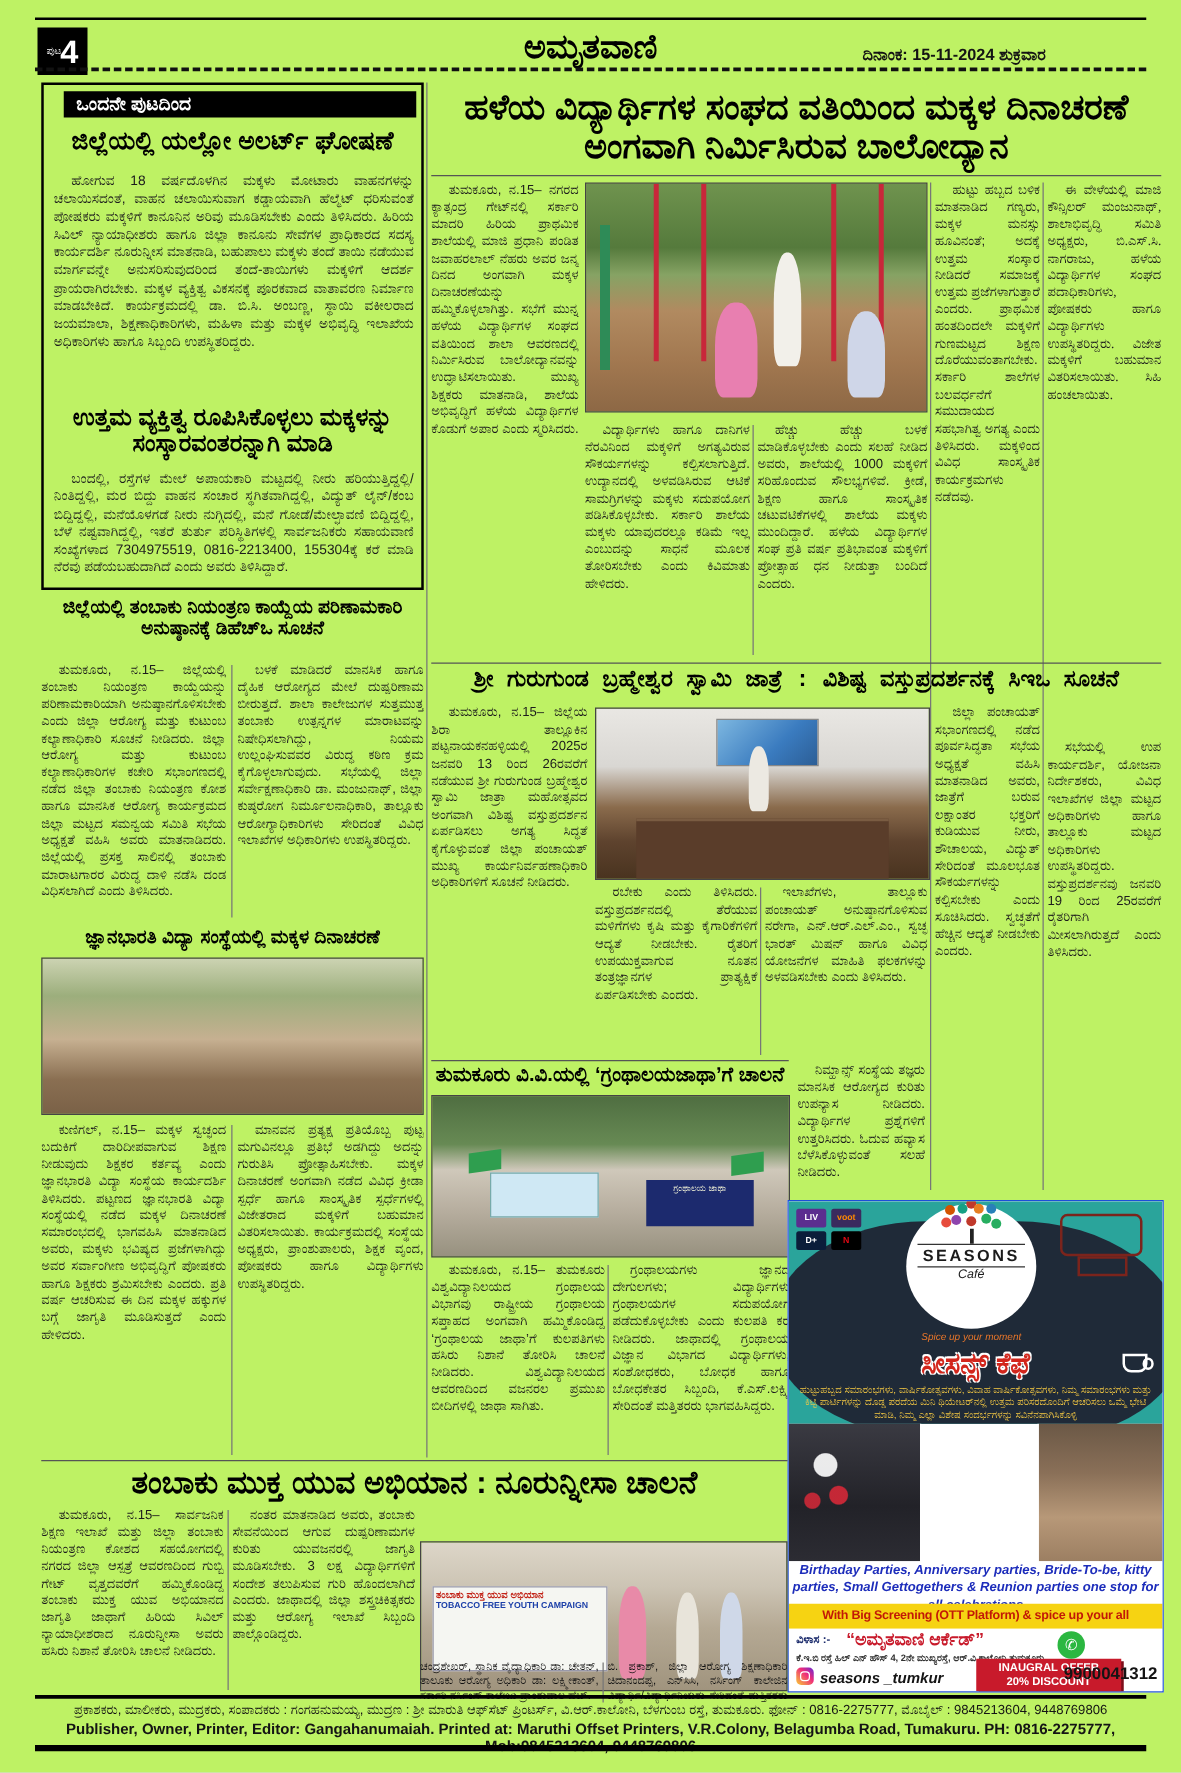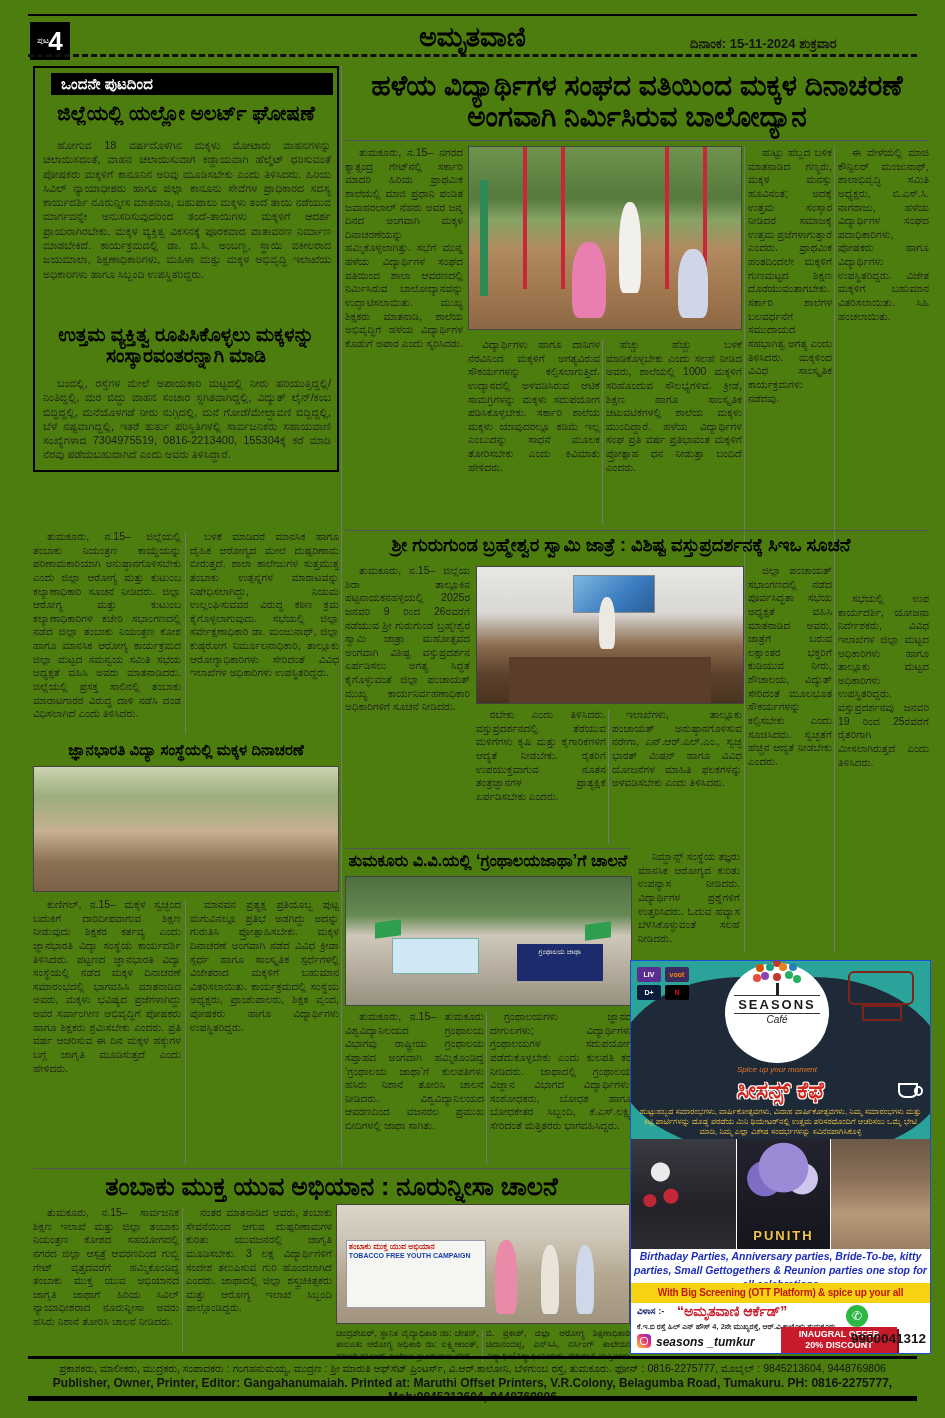--- a/index.html
+++ b/index.html
@@ -3,7 +3,7 @@
 <meta charset="utf-8">
 <style>
   html,body{margin:0;padding:0;background:#d9d9d9;}
-  .page{position:relative;width:945px;height:1418px;margin:0 auto;background:#4d7c0f;
+  .page{position:relative;width:945px;height:1418px;margin:0 auto;background:#bef264;
         font-family:"Liberation Sans","DejaVu Sans",sans-serif;color:#141414;overflow:hidden;}
   .abs{position:absolute;box-sizing:border-box;}
   .tcol{font-size:10.5px;line-height:1.3;text-align:justify;overflow:hidden;color:#1c1c1c;text-indent:14px;}

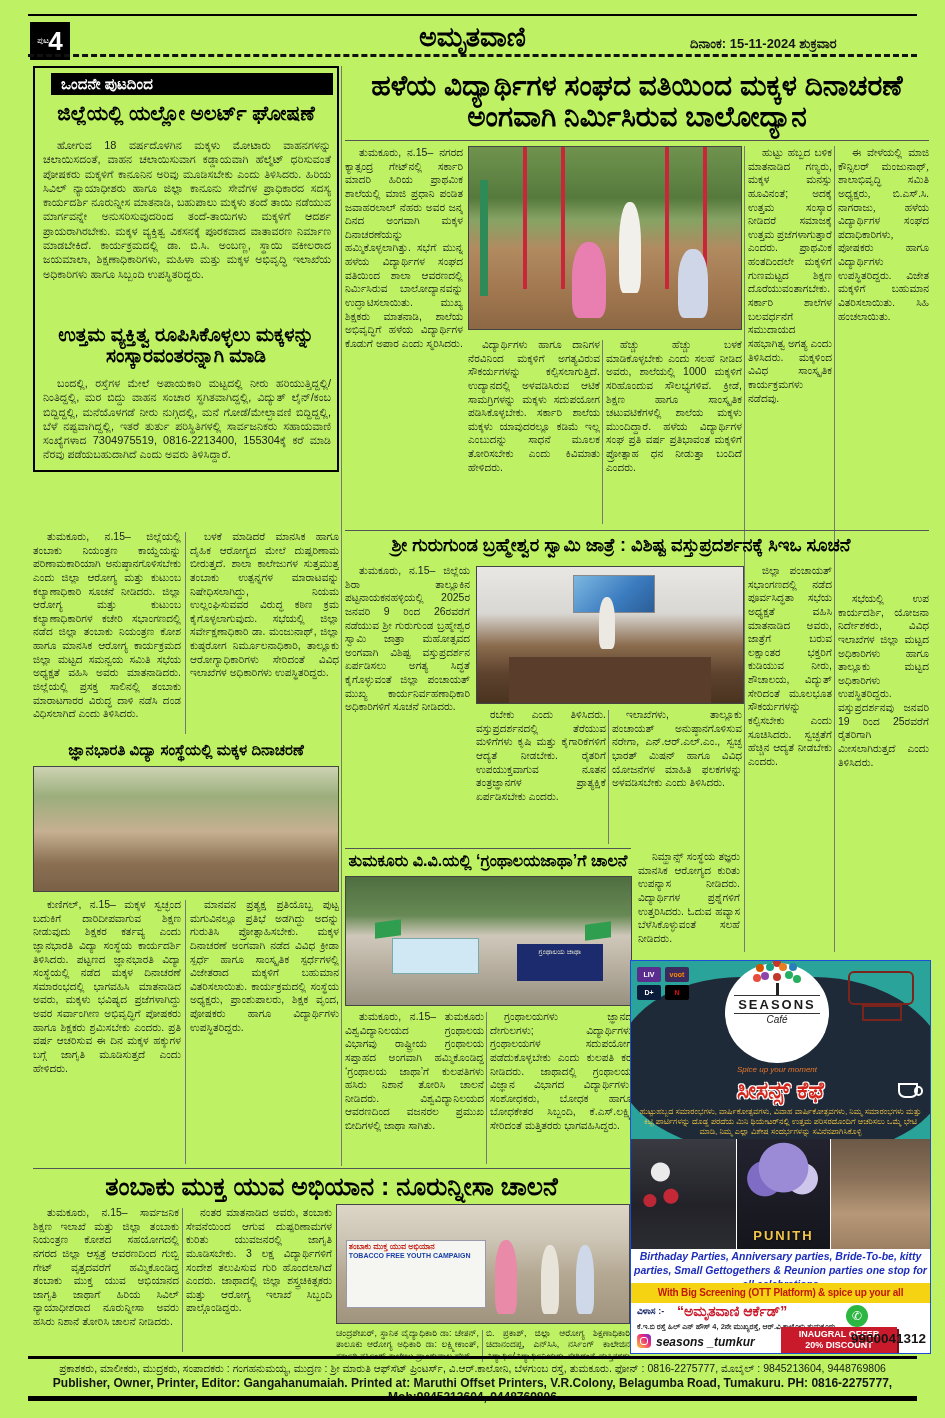--- a/index.html
+++ b/index.html
@@ -86,6 +86,7 @@
     <div class="tcol" style="position:absolute;left:8px;top:308px;width:288px;height:92px;font-size:11px;">ಬಂದಲ್ಲಿ, ರಸ್ತೆಗಳ ಮೇಲೆ ಅಪಾಯಕಾರಿ ಮಟ್ಟದಲ್ಲಿ ನೀರು ಹರಿಯುತ್ತಿದ್ದಲ್ಲಿ/ನಿಂತಿದ್ದಲ್ಲಿ, ಮರ ಬಿದ್ದು ವಾಹನ ಸಂಚಾರ ಸ್ಥಗಿತವಾಗಿದ್ದಲ್ಲಿ, ವಿದ್ಯುತ್ ಲೈನ್/ಕಂಬ ಬಿದ್ದಿದ್ದಲ್ಲಿ, ಮನೆಯೊಳಗಡೆ ನೀರು ನುಗ್ಗಿದಲ್ಲಿ, ಮನೆ ಗೋಡೆ/ಮೇಲ್ಛಾವಣಿ ಬಿದ್ದಿದ್ದಲ್ಲಿ, ಬೆಳೆ ನಷ್ಟವಾಗಿದ್ದಲ್ಲಿ, ಇತರೆ ತುರ್ತು ಪರಿಸ್ಥಿತಿಗಳಲ್ಲಿ ಸಾರ್ವಜನಿಕರು ಸಹಾಯವಾಣಿ ಸಂಖ್ಯೆಗಳಾದ 7304975519, 0816-2213400, 155304ಕ್ಕೆ ಕರೆ ಮಾಡಿ ನೆರವು ಪಡೆಯಬಹುದಾಗಿದೆ ಎಂದು ಅವರು ತಿಳಿಸಿದ್ದಾರೆ.</div>
   </div>
 
+  <div class="abs headline" style="left:33px;top:478px;width:306px;font-size:15px;">ಜಿಲ್ಲೆಯಲ್ಲಿ ತಂಬಾಕು ನಿಯಂತ್ರಣ ಕಾಯ್ದೆಯ ಪರಿಣಾಮಕಾರಿ ಅನುಷ್ಠಾನಕ್ಕೆ ಡಿಹೆಚ್‌ಒ ಸೂಚನೆ</div>
   <div class="tcol abs" style="left:33px;top:530px;width:148px;height:206px;">ತುಮಕೂರು, ನ.15– ಜಿಲ್ಲೆಯಲ್ಲಿ ತಂಬಾಕು ನಿಯಂತ್ರಣ ಕಾಯ್ದೆಯನ್ನು ಪರಿಣಾಮಕಾರಿಯಾಗಿ ಅನುಷ್ಠಾನಗೊಳಿಸಬೇಕು ಎಂದು ಜಿಲ್ಲಾ ಆರೋಗ್ಯ ಮತ್ತು ಕುಟುಂಬ ಕಲ್ಯಾಣಾಧಿಕಾರಿ ಸೂಚನೆ ನೀಡಿದರು. ಜಿಲ್ಲಾ ಆರೋಗ್ಯ ಮತ್ತು ಕುಟುಂಬ ಕಲ್ಯಾಣಾಧಿಕಾರಿಗಳ ಕಚೇರಿ ಸಭಾಂಗಣದಲ್ಲಿ ನಡೆದ ಜಿಲ್ಲಾ ತಂಬಾಕು ನಿಯಂತ್ರಣ ಕೋಶ ಹಾಗೂ ಮಾನಸಿಕ ಆರೋಗ್ಯ ಕಾರ್ಯಕ್ರಮದ ಜಿಲ್ಲಾ ಮಟ್ಟದ ಸಮನ್ವಯ ಸಮಿತಿ ಸಭೆಯ ಅಧ್ಯಕ್ಷತೆ ವಹಿಸಿ ಅವರು ಮಾತನಾಡಿದರು. ಜಿಲ್ಲೆಯಲ್ಲಿ ಪ್ರಸಕ್ತ ಸಾಲಿನಲ್ಲಿ ತಂಬಾಕು ಮಾರಾಟಗಾರರ ವಿರುದ್ಧ ದಾಳಿ ನಡೆಸಿ ದಂಡ ವಿಧಿಸಲಾಗಿದೆ ಎಂದು ತಿಳಿಸಿದರು.</div>
   <div class="tcol abs" style="left:190px;top:530px;width:149px;height:206px;">ಬಳಕೆ ಮಾಡಿದರೆ ಮಾನಸಿಕ ಹಾಗೂ ದೈಹಿಕ ಆರೋಗ್ಯದ ಮೇಲೆ ದುಷ್ಪರಿಣಾಮ ಬೀರುತ್ತದೆ. ಶಾಲಾ ಕಾಲೇಜುಗಳ ಸುತ್ತಮುತ್ತ ತಂಬಾಕು ಉತ್ಪನ್ನಗಳ ಮಾರಾಟವನ್ನು ನಿಷೇಧಿಸಲಾಗಿದ್ದು, ನಿಯಮ ಉಲ್ಲಂಘಿಸುವವರ ವಿರುದ್ಧ ಕಠಿಣ ಕ್ರಮ ಕೈಗೊಳ್ಳಲಾಗುವುದು. ಸಭೆಯಲ್ಲಿ ಜಿಲ್ಲಾ ಸರ್ವೇಕ್ಷಣಾಧಿಕಾರಿ ಡಾ. ಮಂಜುನಾಥ್, ಜಿಲ್ಲಾ ಕುಷ್ಠರೋಗ ನಿರ್ಮೂಲನಾಧಿಕಾರಿ, ತಾಲ್ಲೂಕು ಆರೋಗ್ಯಾಧಿಕಾರಿಗಳು ಸೇರಿದಂತೆ ವಿವಿಧ ಇಲಾಖೆಗಳ ಅಧಿಕಾರಿಗಳು ಉಪಸ್ಥಿತರಿದ್ದರು.</div>
   <div class="vr" style="left:185px;top:532px;height:202px;"></div>

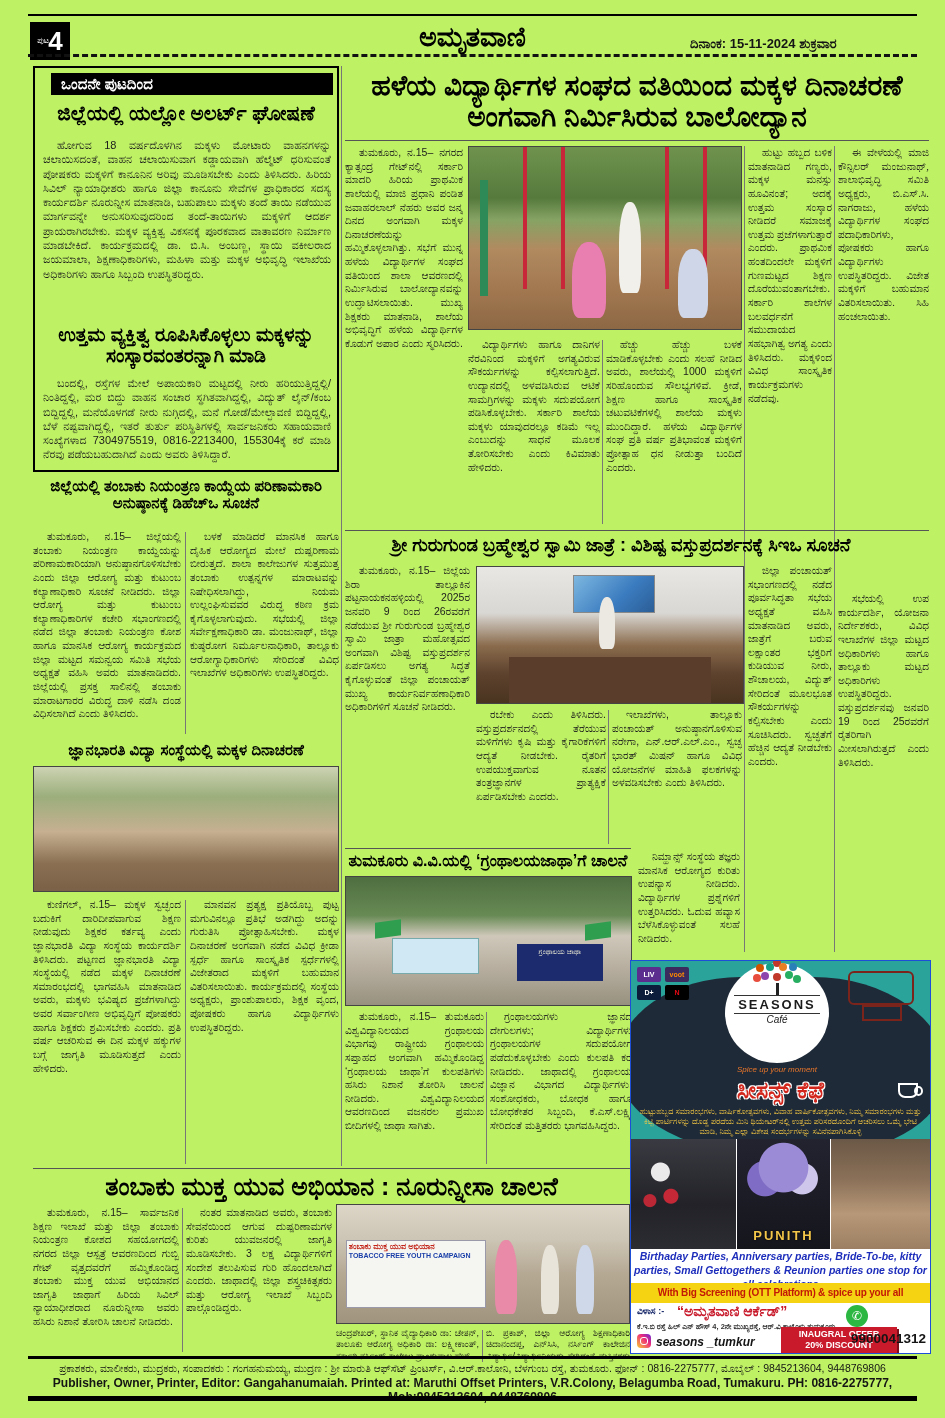--- a/index.html
+++ b/index.html
@@ -117,7 +117,7 @@
   <div class="tcol abs" style="left:838px;top:146px;width:91px;height:380px;font-family:Liberation Serif, serif;">ಈ ವೇಳೆಯಲ್ಲಿ ಮಾಜಿ ಕೌನ್ಸಿಲರ್ ಮಂಜುನಾಥ್, ಶಾಲಾಭಿವೃದ್ಧಿ ಸಮಿತಿ ಅಧ್ಯಕ್ಷರು, ಬಿ.ಎಸ್.ಸಿ. ನಾಗರಾಜು, ಹಳೆಯ ವಿದ್ಯಾರ್ಥಿಗಳ ಸಂಘದ ಪದಾಧಿಕಾರಿಗಳು, ಪೋಷಕರು ಹಾಗೂ ವಿದ್ಯಾರ್ಥಿಗಳು ಉಪಸ್ಥಿತರಿದ್ದರು. ವಿಜೇತ ಮಕ್ಕಳಿಗೆ ಬಹುಮಾನ ವಿತರಿಸಲಾಯಿತು. ಸಿಹಿ ಹಂಚಲಾಯಿತು.</div>
 
   <div class="hr" style="left:345px;top:530px;width:584px;"></div>
-  <div class="abs headline" style="left:329px;top:535px;width:584px;font-size:18px;">ಶ್ರೀ ಗುರುಗುಂಡ ಬ್ರಹ್ಮೇಶ್ವರ ಸ್ವಾಮಿ ಜಾತ್ರೆ : ವಿಶಿಷ್ಟ ವಸ್ತುಪ್ರದರ್ಶನಕ್ಕೆ ಸಿಇಒ ಸೂಚನೆ</div>
+  <div class="abs headline" style="left:345px;top:535px;width:584px;font-size:18px;font-family:Liberation Mono, monospace;">ಶ್ರೀ ಗುರುಗುಂಡ ಬ್ರಹ್ಮೇಶ್ವರ ಸ್ವಾಮಿ ಜಾತ್ರೆ : ವಿಶಿಷ್ಟ ವಸ್ತುಪ್ರದರ್ಶನಕ್ಕೆ ಸಿಇಒ ಸೂಚನೆ</div>
   <div class="tcol abs" style="left:345px;top:564px;width:125px;height:282px;">ತುಮಕೂರು, ನ.15– ಜಿಲ್ಲೆಯ ಶಿರಾ ತಾಲ್ಲೂಕಿನ ಪಟ್ಟನಾಯಕನಹಳ್ಳಿಯಲ್ಲಿ 2025ರ ಜನವರಿ 9 ರಿಂದ 26ರವರೆಗೆ ನಡೆಯುವ ಶ್ರೀ ಗುರುಗುಂಡ ಬ್ರಹ್ಮೇಶ್ವರ ಸ್ವಾಮಿ ಜಾತ್ರಾ ಮಹೋತ್ಸವದ ಅಂಗವಾಗಿ ವಿಶಿಷ್ಟ ವಸ್ತುಪ್ರದರ್ಶನ ಏರ್ಪಡಿಸಲು ಅಗತ್ಯ ಸಿದ್ಧತೆ ಕೈಗೊಳ್ಳುವಂತೆ ಜಿಲ್ಲಾ ಪಂಚಾಯತ್ ಮುಖ್ಯ ಕಾರ್ಯನಿರ್ವಹಣಾಧಿಕಾರಿ ಅಧಿಕಾರಿಗಳಿಗೆ ಸೂಚನೆ ನೀಡಿದರು.</div>
   <div class="photo ph-meet" style="left:476px;top:566px;width:268px;height:138px;">
     <div class="meet-banner"></div>

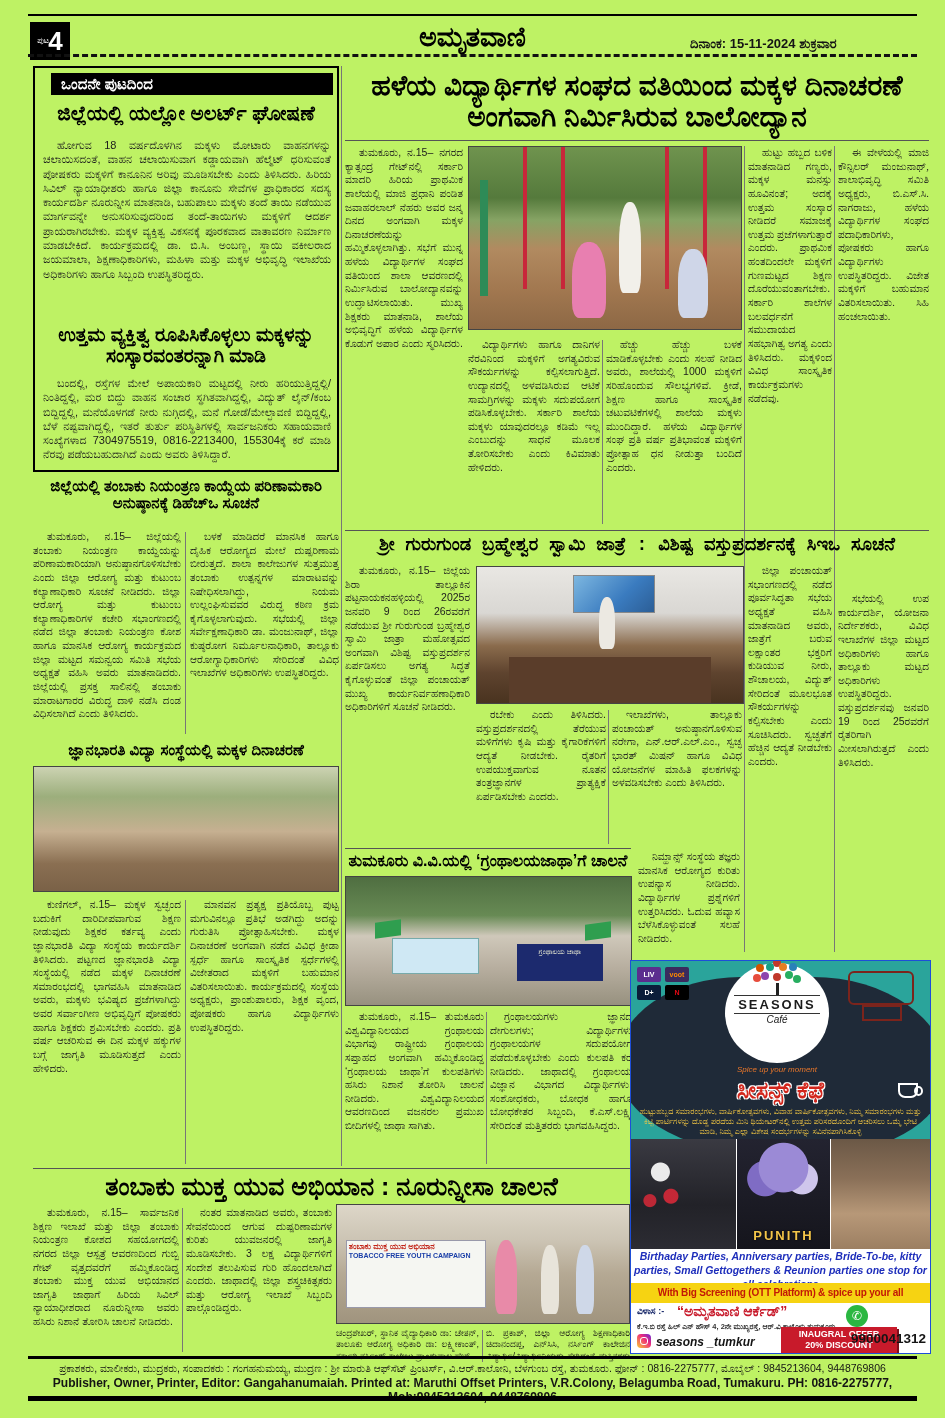--- a/index.html
+++ b/index.html
@@ -118,7 +118,7 @@
 
   <div class="hr" style="left:345px;top:530px;width:584px;"></div>
   <div class="abs headline" style="left:345px;top:535px;width:584px;font-size:18px;font-family:Liberation Mono, monospace;">ಶ್ರೀ ಗುರುಗುಂಡ ಬ್ರಹ್ಮೇಶ್ವರ ಸ್ವಾಮಿ ಜಾತ್ರೆ : ವಿಶಿಷ್ಟ ವಸ್ತುಪ್ರದರ್ಶನಕ್ಕೆ ಸಿಇಒ ಸೂಚನೆ</div>
-  <div class="tcol abs" style="left:345px;top:564px;width:125px;height:282px;">ತುಮಕೂರು, ನ.15– ಜಿಲ್ಲೆಯ ಶಿರಾ ತಾಲ್ಲೂಕಿನ ಪಟ್ಟನಾಯಕನಹಳ್ಳಿಯಲ್ಲಿ 2025ರ ಜನವರಿ 9 ರಿಂದ 26ರವರೆಗೆ ನಡೆಯುವ ಶ್ರೀ ಗುರುಗುಂಡ ಬ್ರಹ್ಮೇಶ್ವರ ಸ್ವಾಮಿ ಜಾತ್ರಾ ಮಹೋತ್ಸವದ ಅಂಗವಾಗಿ ವಿಶಿಷ್ಟ ವಸ್ತುಪ್ರದರ್ಶನ ಏರ್ಪಡಿಸಲು ಅಗತ್ಯ ಸಿದ್ಧತೆ ಕೈಗೊಳ್ಳುವಂತೆ ಜಿಲ್ಲಾ ಪಂಚಾಯತ್ ಮುಖ್ಯ ಕಾರ್ಯನಿರ್ವಹಣಾಧಿಕಾರಿ ಅಧಿಕಾರಿಗಳಿಗೆ ಸೂಚನೆ ನೀಡಿದರು.</div>
+  <div class="tcol abs" style="left:345px;top:564px;width:125px;height:282px;">ತುಮಕೂರು, ನ.15– ಜಿಲ್ಲೆಯ ಶಿರಾ ತಾಲ್ಲೂಕಿನ ಪಟ್ಟನಾಯಕನಹಳ್ಳಿಯಲ್ಲಿ 2025ರ ಜನವರಿ 13 ರಿಂದ 26ರವರೆಗೆ ನಡೆಯುವ ಶ್ರೀ ಗುರುಗುಂಡ ಬ್ರಹ್ಮೇಶ್ವರ ಸ್ವಾಮಿ ಜಾತ್ರಾ ಮಹೋತ್ಸವದ ಅಂಗವಾಗಿ ವಿಶಿಷ್ಟ ವಸ್ತುಪ್ರದರ್ಶನ ಏರ್ಪಡಿಸಲು ಅಗತ್ಯ ಸಿದ್ಧತೆ ಕೈಗೊಳ್ಳುವಂತೆ ಜಿಲ್ಲಾ ಪಂಚಾಯತ್ ಮುಖ್ಯ ಕಾರ್ಯನಿರ್ವಹಣಾಧಿಕಾರಿ ಅಧಿಕಾರಿಗಳಿಗೆ ಸೂಚನೆ ನೀಡಿದರು.</div>
   <div class="photo ph-meet" style="left:476px;top:566px;width:268px;height:138px;">
     <div class="meet-banner"></div>
     <div class="meet-table"></div>

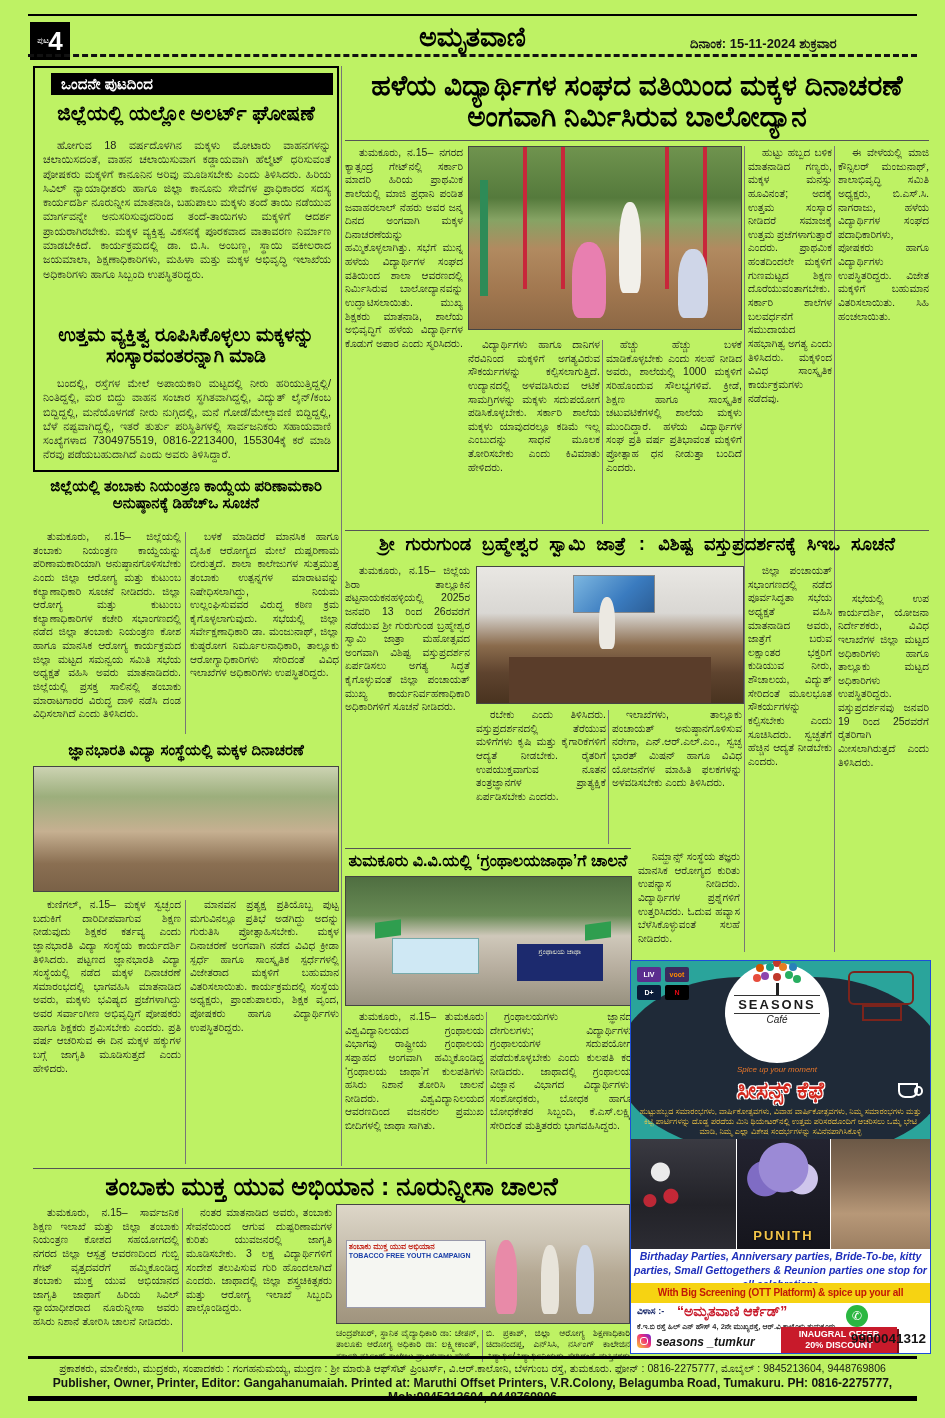--- a/index.html
+++ b/index.html
@@ -164,9 +164,6 @@
       <div class="ad-body" style="left:8px;top:146px;width:283px;height:30px;">ಹುಟ್ಟುಹಬ್ಬದ ಸಮಾರಂಭಗಳು, ವಾರ್ಷಿಕೋತ್ಸವಗಳು, ವಿವಾಹ ವಾರ್ಷಿಕೋತ್ಸವಗಳು, ನಿಮ್ಮ ಸಮಾರಂಭಗಳು ಮತ್ತು ಕಿಟ್ಟಿ ಪಾರ್ಟಿಗಳನ್ನು ದೊಡ್ಡ ಪರದೆಯ ಮಿನಿ ಥಿಯೇಟರ್‌ನಲ್ಲಿ ಉತ್ತಮ ಪರಿಸರದೊಂದಿಗೆ ಆಚರಿಸಲು ಒಮ್ಮೆ ಭೇಟಿ ಮಾಡಿ, ನಿಮ್ಮ ಎಲ್ಲಾ ವಿಶೇಷ ಸಂದರ್ಭಗಳನ್ನು ಸವಿನೆನಪಾಗಿಸಿಕೊಳ್ಳಿ</div>
     </div>
     <div class="photo ph-ad1" style="left:0;top:178px;width:106px;height:110px;border:none;border-right:1px solid #fff;"></div>
-    <div class="photo ph-ad2" style="left:106px;top:178px;width:93px;height:110px;border:none;">
-      <div class="punith">PUNITH</div>
-    </div>
     <div class="photo ph-ad3" style="left:199px;top:178px;width:100px;height:110px;border:none;border-left:1px solid #fff;"></div>
     <div class="script-band" style="left:0;top:288px;width:299px;height:34px;">Birthaday Parties, Anniversary parties, Bride-To-be, kitty parties, Small Gettogethers &amp; Reunion parties one stop for all celebrations</div>
     <div class="yellow-band" style="left:0;top:322px;width:299px;height:20px;line-height:20px;">With Big Screening (OTT Platform) &amp; spice up your all movements</div>

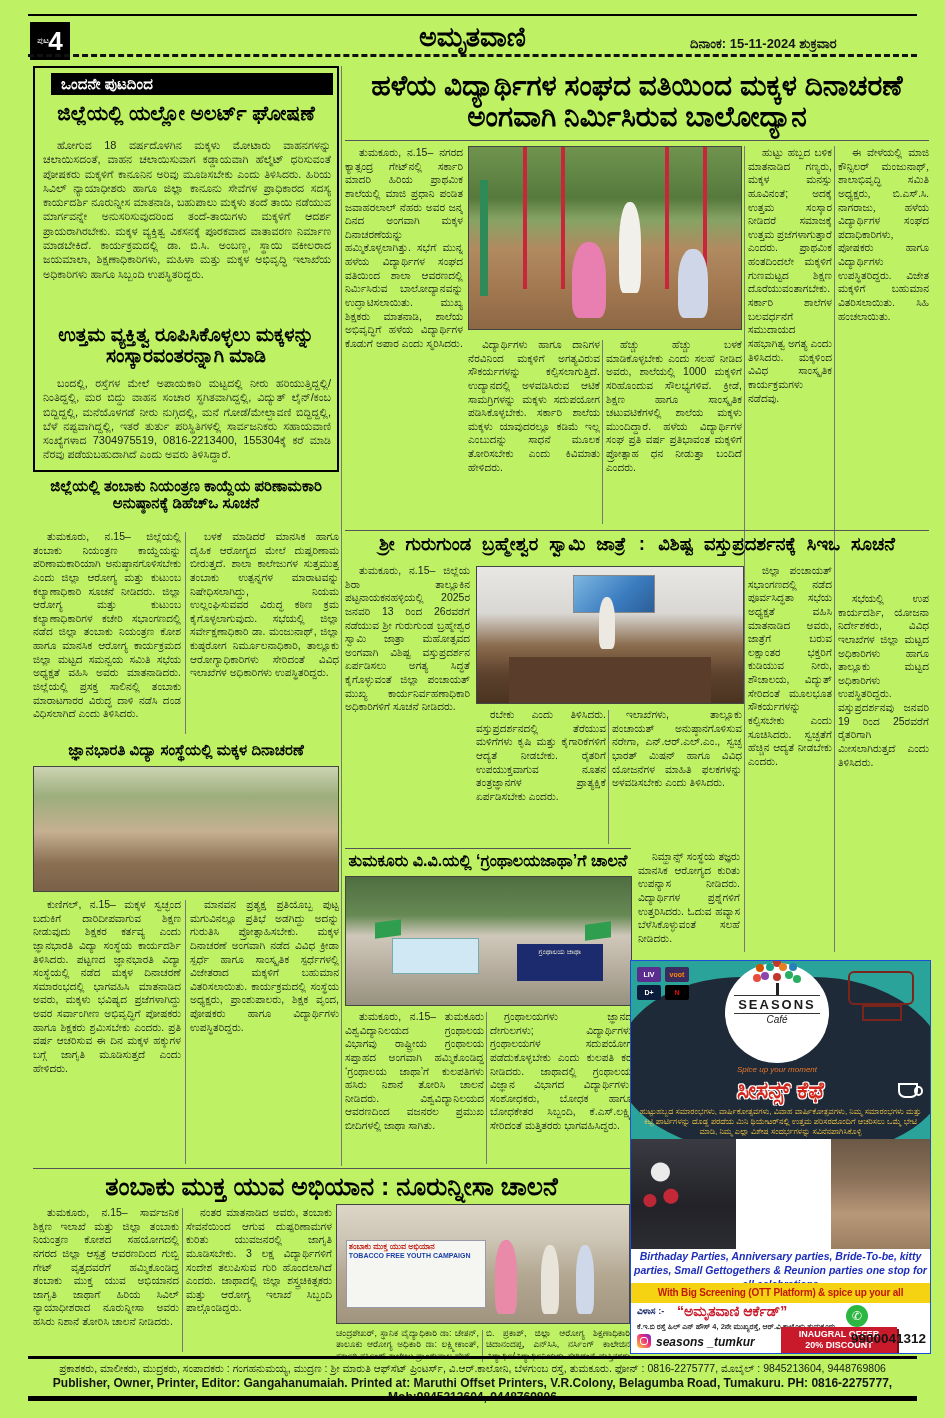--- a/index.html
+++ b/index.html
@@ -187,7 +187,7 @@
   <div class="tcol abs" style="left:33px;top:1206px;width:146px;height:148px;">ತುಮಕೂರು, ನ.15– ಸಾರ್ವಜನಿಕ ಶಿಕ್ಷಣ ಇಲಾಖೆ ಮತ್ತು ಜಿಲ್ಲಾ ತಂಬಾಕು ನಿಯಂತ್ರಣ ಕೋಶದ ಸಹಯೋಗದಲ್ಲಿ ನಗರದ ಜಿಲ್ಲಾ ಆಸ್ಪತ್ರೆ ಆವರಣದಿಂದ ಗುಬ್ಬಿ ಗೇಟ್ ವೃತ್ತದವರೆಗೆ ಹಮ್ಮಿಕೊಂಡಿದ್ದ ತಂಬಾಕು ಮುಕ್ತ ಯುವ ಅಭಿಯಾನದ ಜಾಗೃತಿ ಜಾಥಾಗೆ ಹಿರಿಯ ಸಿವಿಲ್ ನ್ಯಾಯಾಧೀಶರಾದ ನೂರುನ್ನೀಸಾ ಅವರು ಹಸಿರು ನಿಶಾನೆ ತೋರಿಸಿ ಚಾಲನೆ ನೀಡಿದರು.</div>
   <div class="tcol abs" style="left:186px;top:1206px;width:146px;height:148px;">ನಂತರ ಮಾತನಾಡಿದ ಅವರು, ತಂಬಾಕು ಸೇವನೆಯಿಂದ ಆಗುವ ದುಷ್ಪರಿಣಾಮಗಳ ಕುರಿತು ಯುವಜನರಲ್ಲಿ ಜಾಗೃತಿ ಮೂಡಿಸಬೇಕು. 3 ಲಕ್ಷ ವಿದ್ಯಾರ್ಥಿಗಳಿಗೆ ಸಂದೇಶ ತಲುಪಿಸುವ ಗುರಿ ಹೊಂದಲಾಗಿದೆ ಎಂದರು. ಜಾಥಾದಲ್ಲಿ ಜಿಲ್ಲಾ ಶಸ್ತ್ರಚಿಕಿತ್ಸಕರು ಮತ್ತು ಆರೋಗ್ಯ ಇಲಾಖೆ ಸಿಬ್ಬಂದಿ ಪಾಲ್ಗೊಂಡಿದ್ದರು.</div>
   <div class="vr" style="left:182px;top:1208px;height:144px;"></div>
-  <div class="photo ph-camp" style="left:336px;top:1204px;width:294px;height:120px;">
+  <div class="photo ph-camp" style="left:336px;top:1233px;width:294px;height:120px;">
     <div class="camp-banner">
       <div class="l1">ತಂಬಾಕು ಮುಕ್ತ ಯುವ ಅಭಿಯಾನ</div>
       <div class="l2">TOBACCO FREE YOUTH CAMPAIGN</div>

